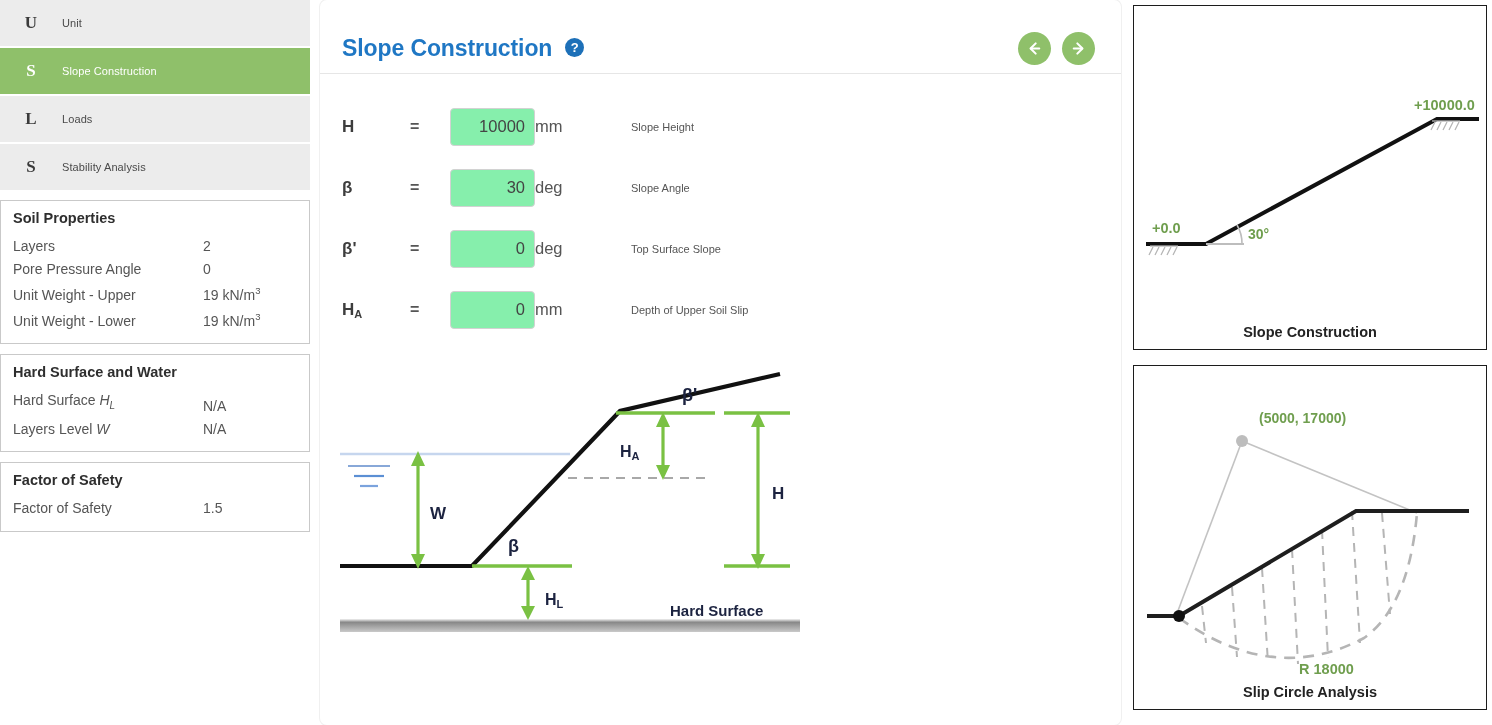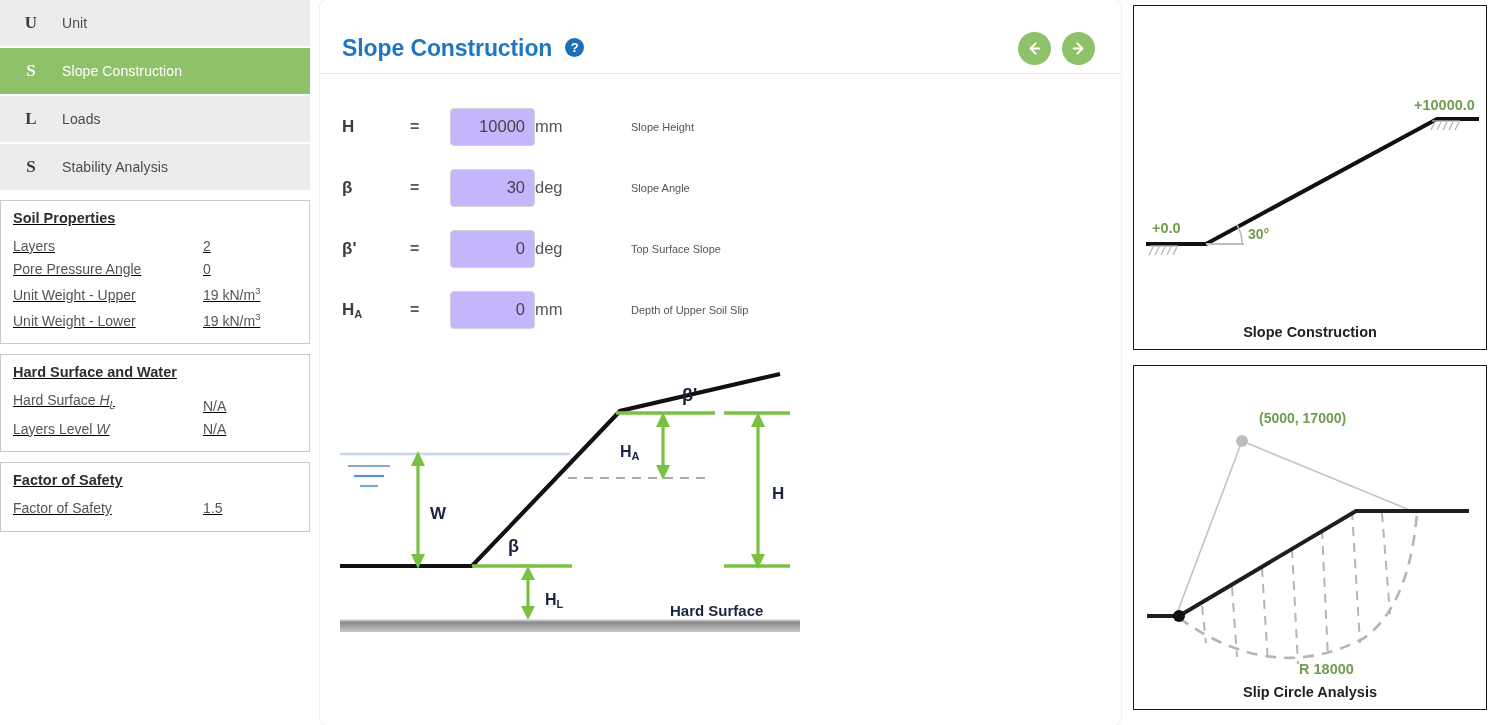--- a/index.html
+++ b/index.html
@@ -45,7 +45,7 @@
   }
   .nav-item.active .nav-icon { color: #ffffff; }
   .nav-label {
-    font-size: 14px;
+    font-size: 11px;
     color: #4a4a4a;
     letter-spacing: .1px;
   }

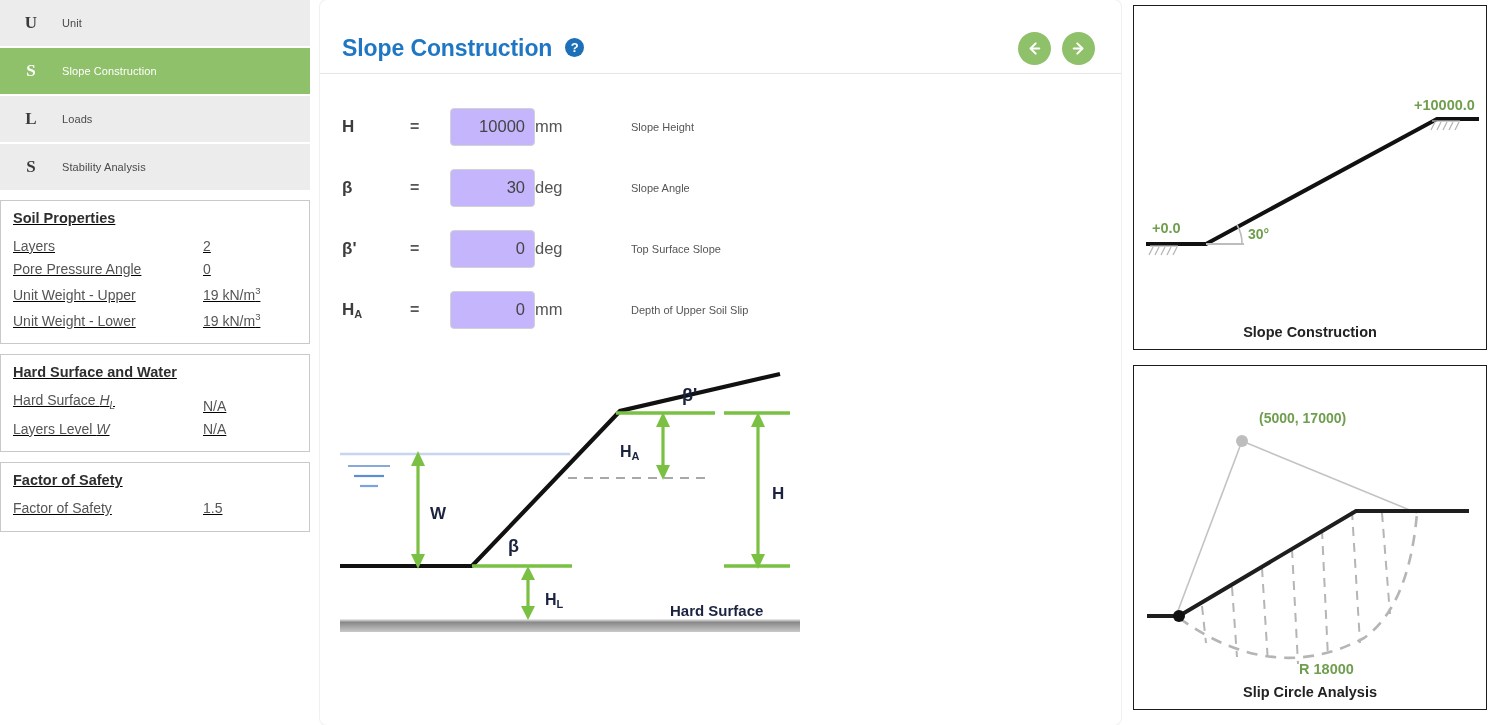--- a/index.html
+++ b/index.html
@@ -160,7 +160,7 @@
     font-size: 16.5px;
     color: #444;
     font-family: "Liberation Sans", sans-serif;
-    background: #c4b5fd;
+    background: #86efac;
     outline: none;
   }
   .f-unit {

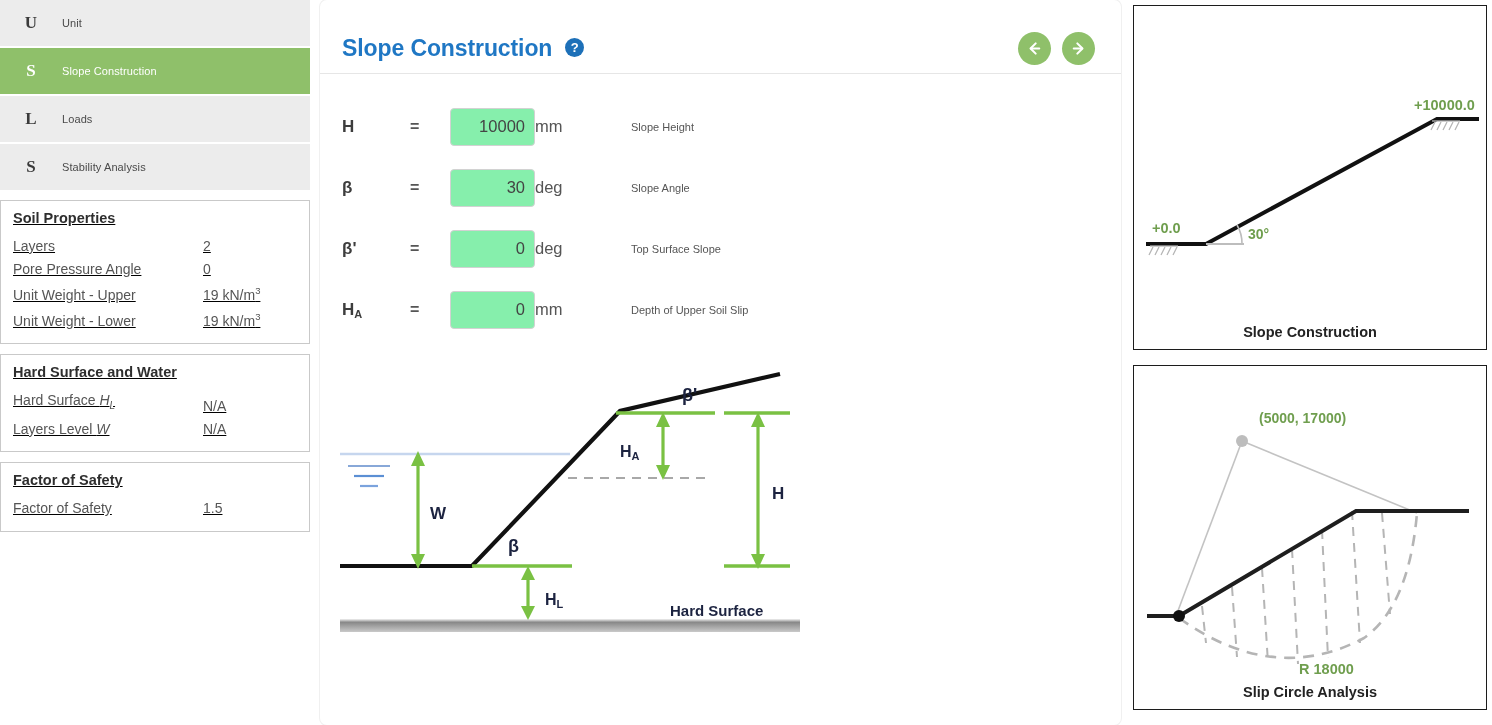--- a/index.html
+++ b/index.html
@@ -56,7 +56,6 @@
     margin-top: 10px;
     padding: 9px 12px 11px 12px;
     background: #ffffff;
-    text-decoration: underline;
   }
   .panel-title {
     font-size: 14.5px;

